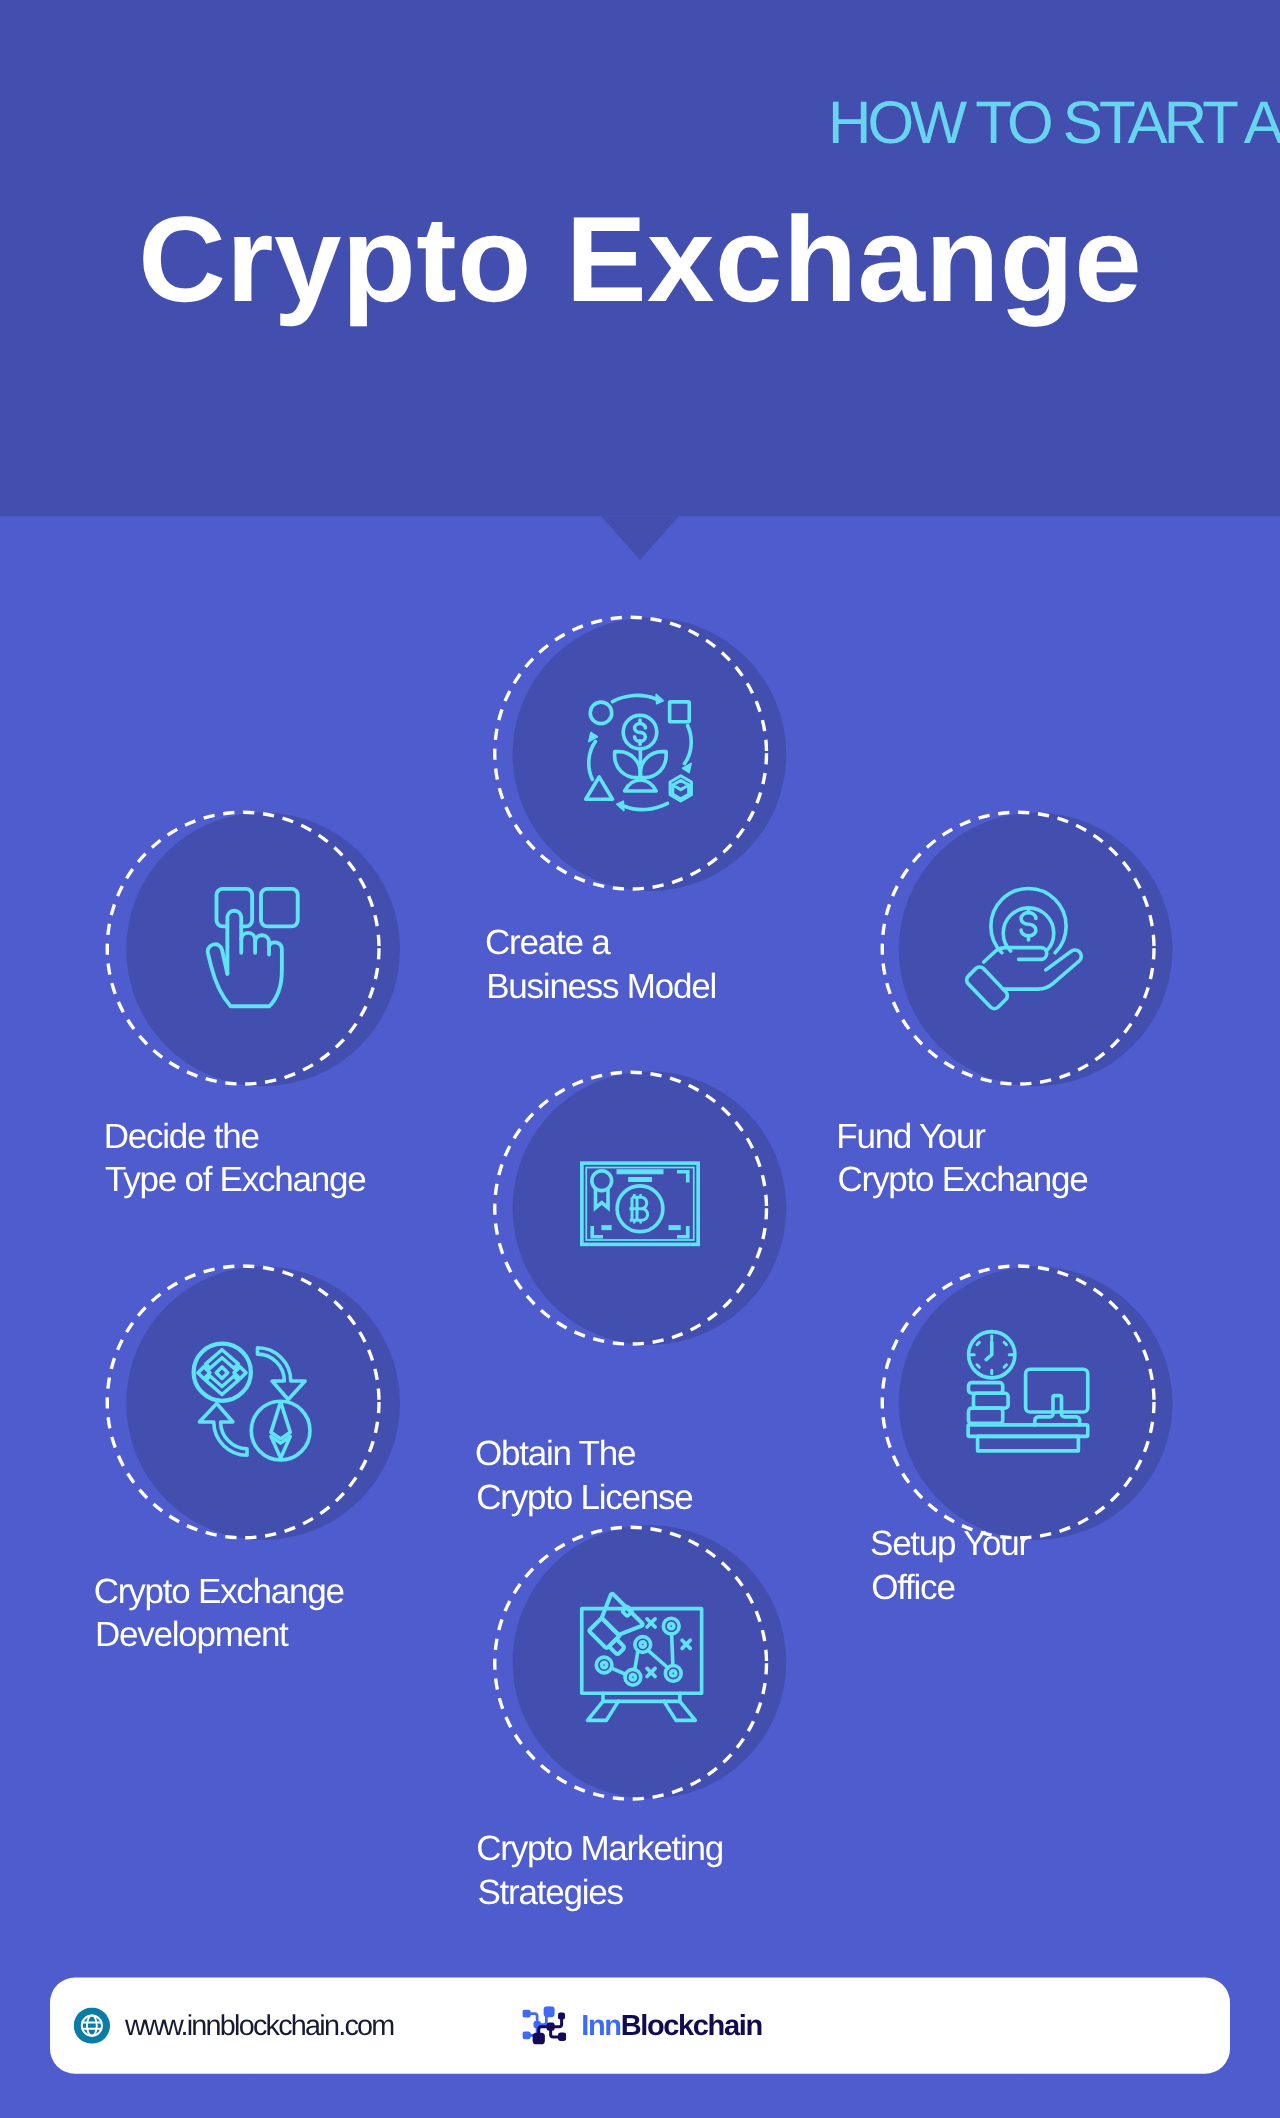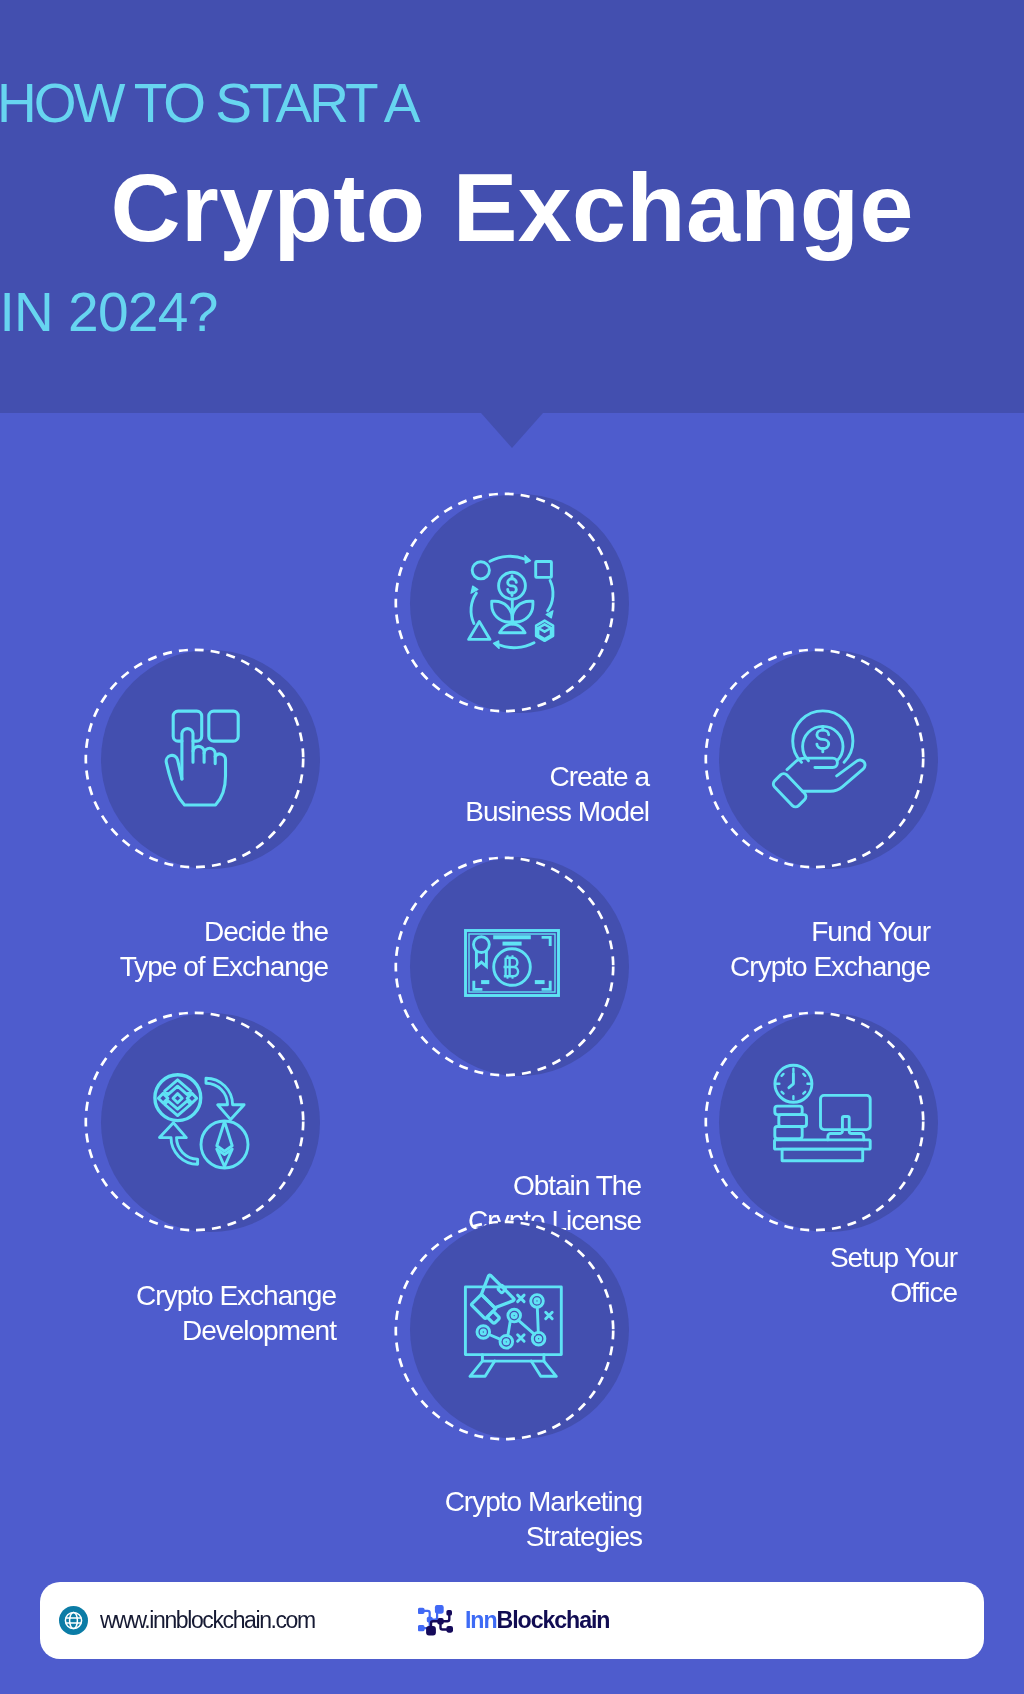--- a/index.html
+++ b/index.html
@@ -12,8 +12,8 @@
   #notch{position:absolute;left:481px;top:413px;width:0;height:0;
          border-left:31px solid transparent;border-right:31px solid transparent;
          border-top:35px solid #434faf;}
-  .kicker{position:absolute;left:0;width:1024px;text-align:left;color:#67d5f0;
-          font-size:55px;font-weight:400;white-space:nowrap;}
+  .kicker{position:absolute;left:0;width:1024px;text-align:right;color:#67d5f0;
+          font-size:48px;font-weight:400;white-space:nowrap;}
   #kicker1{letter-spacing:-3.0px;text-indent:-3.0px;}
   #kicker2{letter-spacing:-0.6px;text-indent:-0.6px;}
   .maintitle{position:absolute;left:0;width:1024px;text-align:center;color:#ffffff;

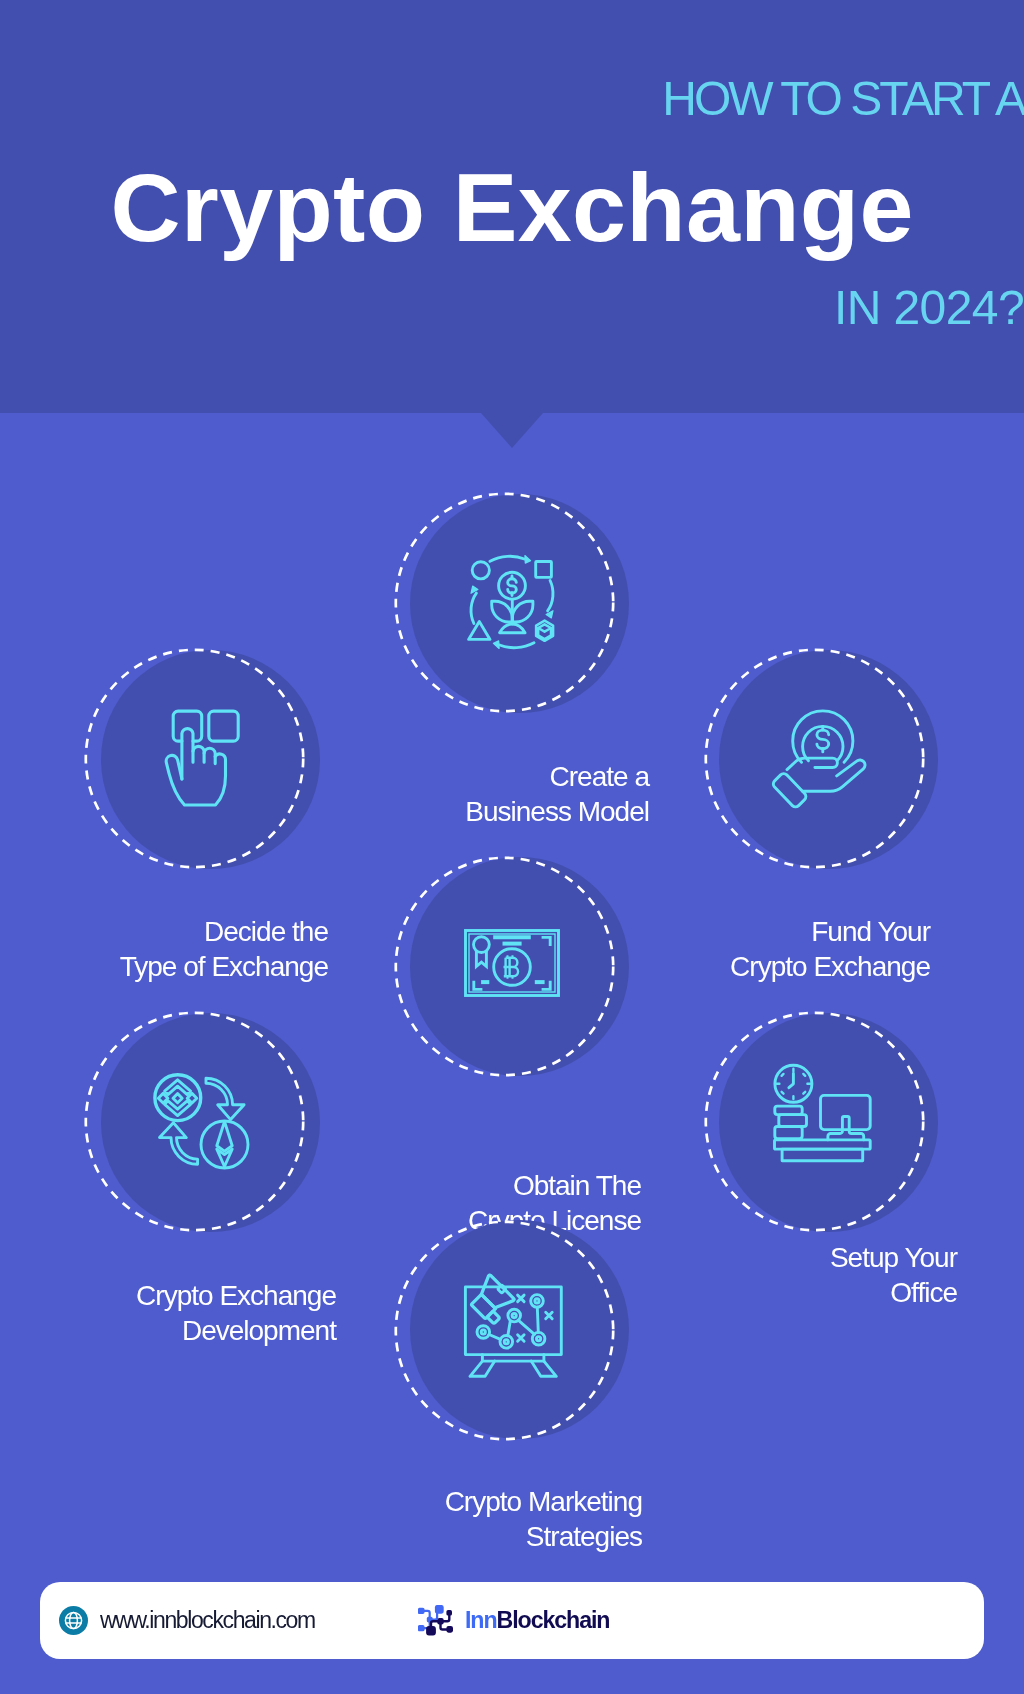--- a/index.html
+++ b/index.html
@@ -46,7 +46,6 @@
   <div id="notch"></div>
   <div class="kicker" id="kicker1" style="top:71px">HOW TO START A</div>
   <div class="maintitle" style="top:152px">Crypto Exchange</div>
-  <div class="kicker" id="kicker2" style="top:280px">IN 2024?</div>
 
   <div class="step">
     <div class="disc" style="left:410px;top:494px;width:219px;height:219px"></div>

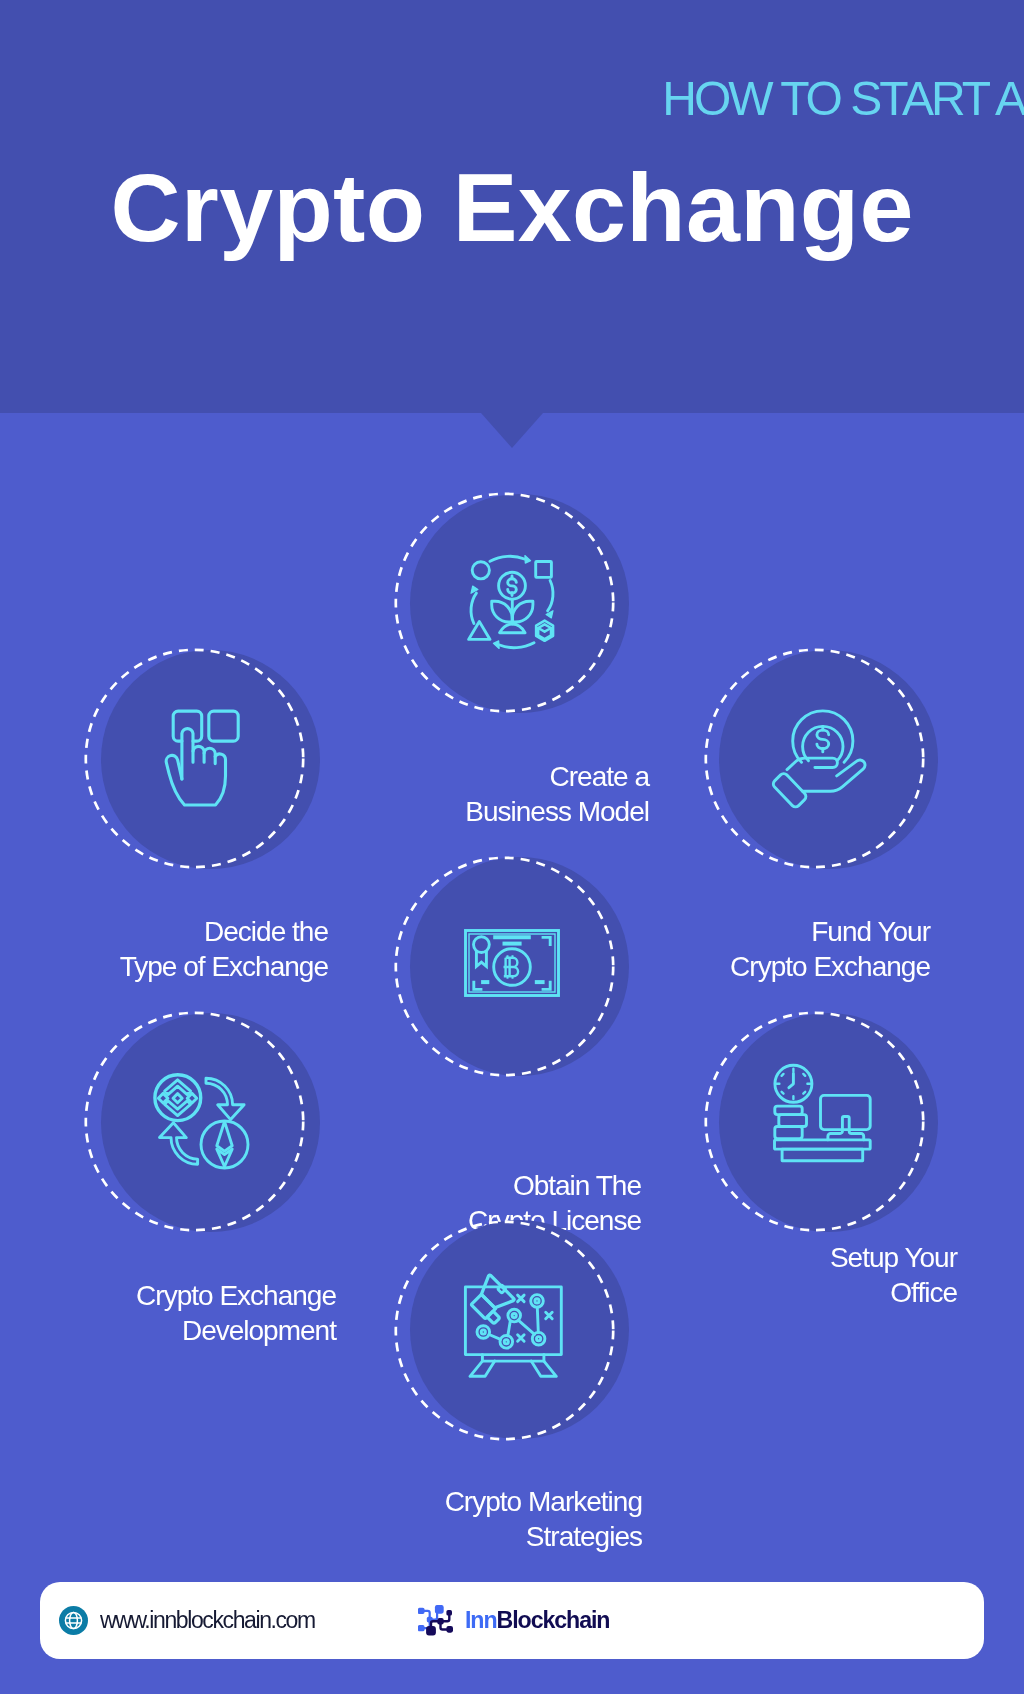--- a/index.html
+++ b/index.html
@@ -25,8 +25,8 @@
   .disc{position:absolute;border-radius:50%;background:#434faf;}
   .icon{position:absolute;}
   .icon svg{overflow:visible;}
-  .caption{position:absolute;text-align:right;color:#ffffff;font-size:28px;
-           line-height:34.6px;white-space:pre-line;letter-spacing:-0.99px;text-indent:-0.99px;margin-top:23px;}
+  .caption{position:absolute;text-align:left;color:#ffffff;font-size:28px;
+           line-height:34.6px;white-space:pre-line;letter-spacing:-0.99px;text-indent:-0.99px;}
 
   
   #footer{position:absolute;left:40px;top:1582px;width:944px;height:77px;

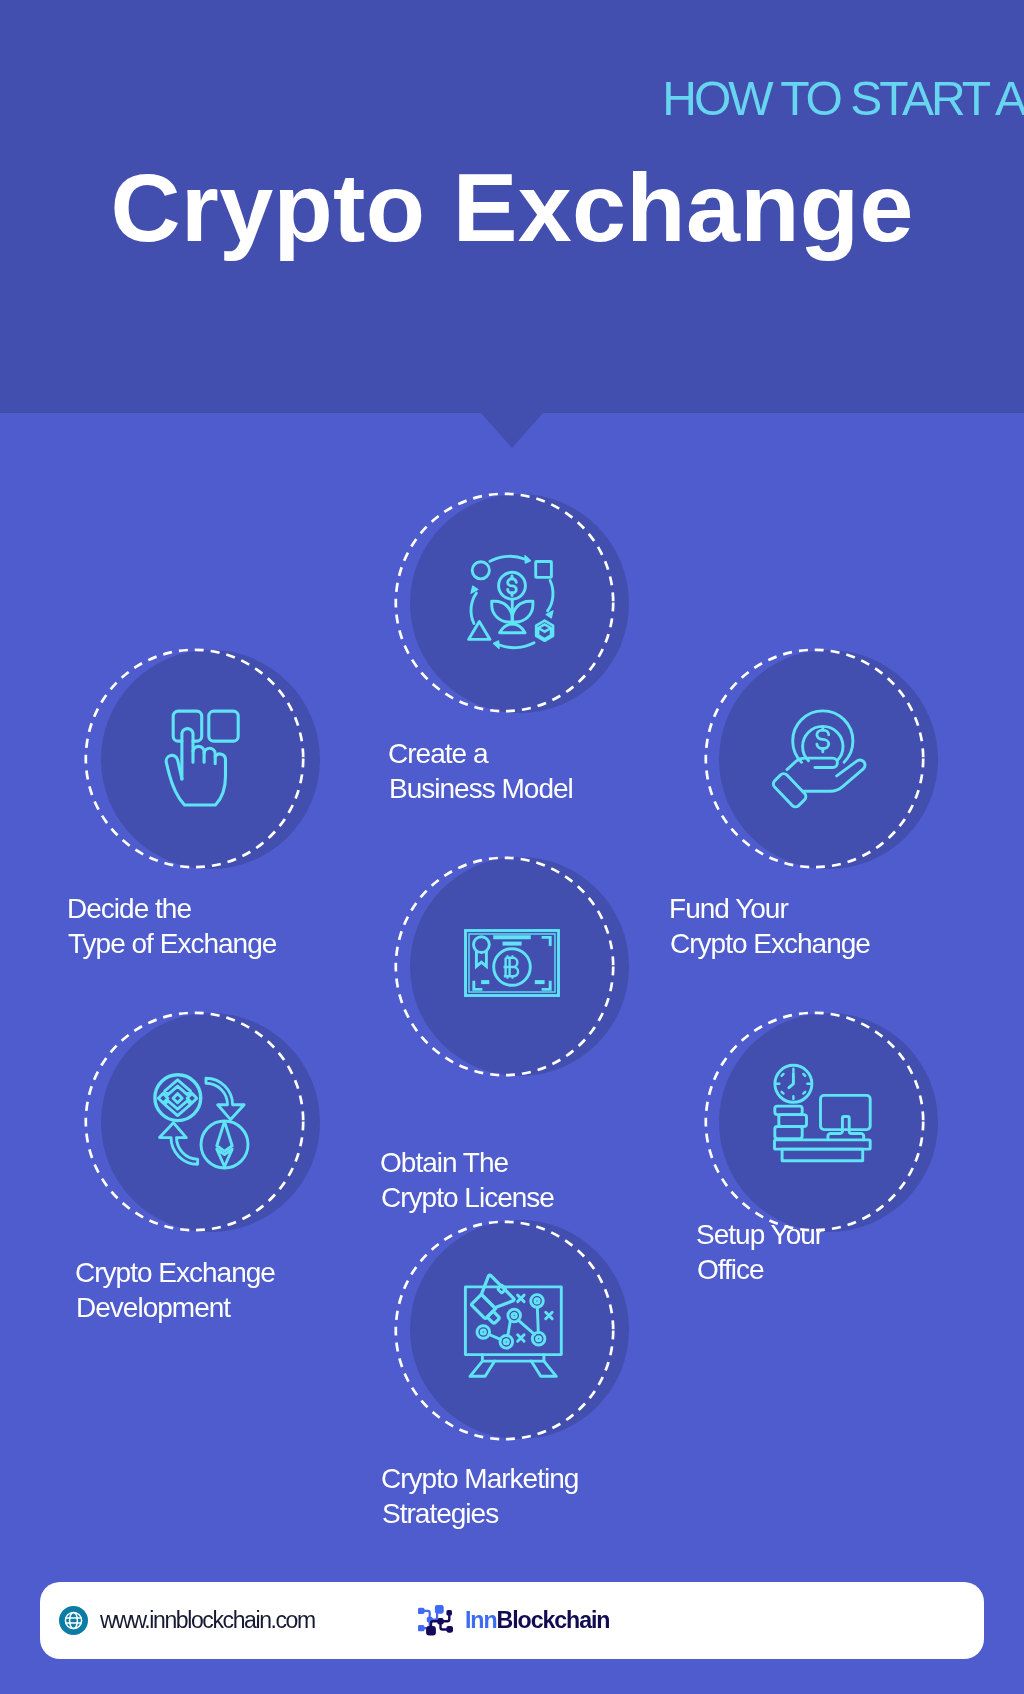--- a/index.html
+++ b/index.html
@@ -98,7 +98,7 @@
         <path d="M57.2 53.5a5.6 5.6 0 0 1 10.3 3v16.6c0 13.6-3.7 22.4-10 28.9H26.5C18.4 93.1 14 82 11 70.3L8.4 59.8c-.9-3.4 1.2-6.4 4.2-7.2 3-.9 6.1.8 7 4.2l4.3 19.2"></path>
       </svg>
     </div>
-    <div class="caption" style="left:68px;top:892px;width:260px">Decide the
+    <div class="caption" style="left:84px;top:892px;width:260px">Decide the
 Type of Exchange</div>
   </div>
 

